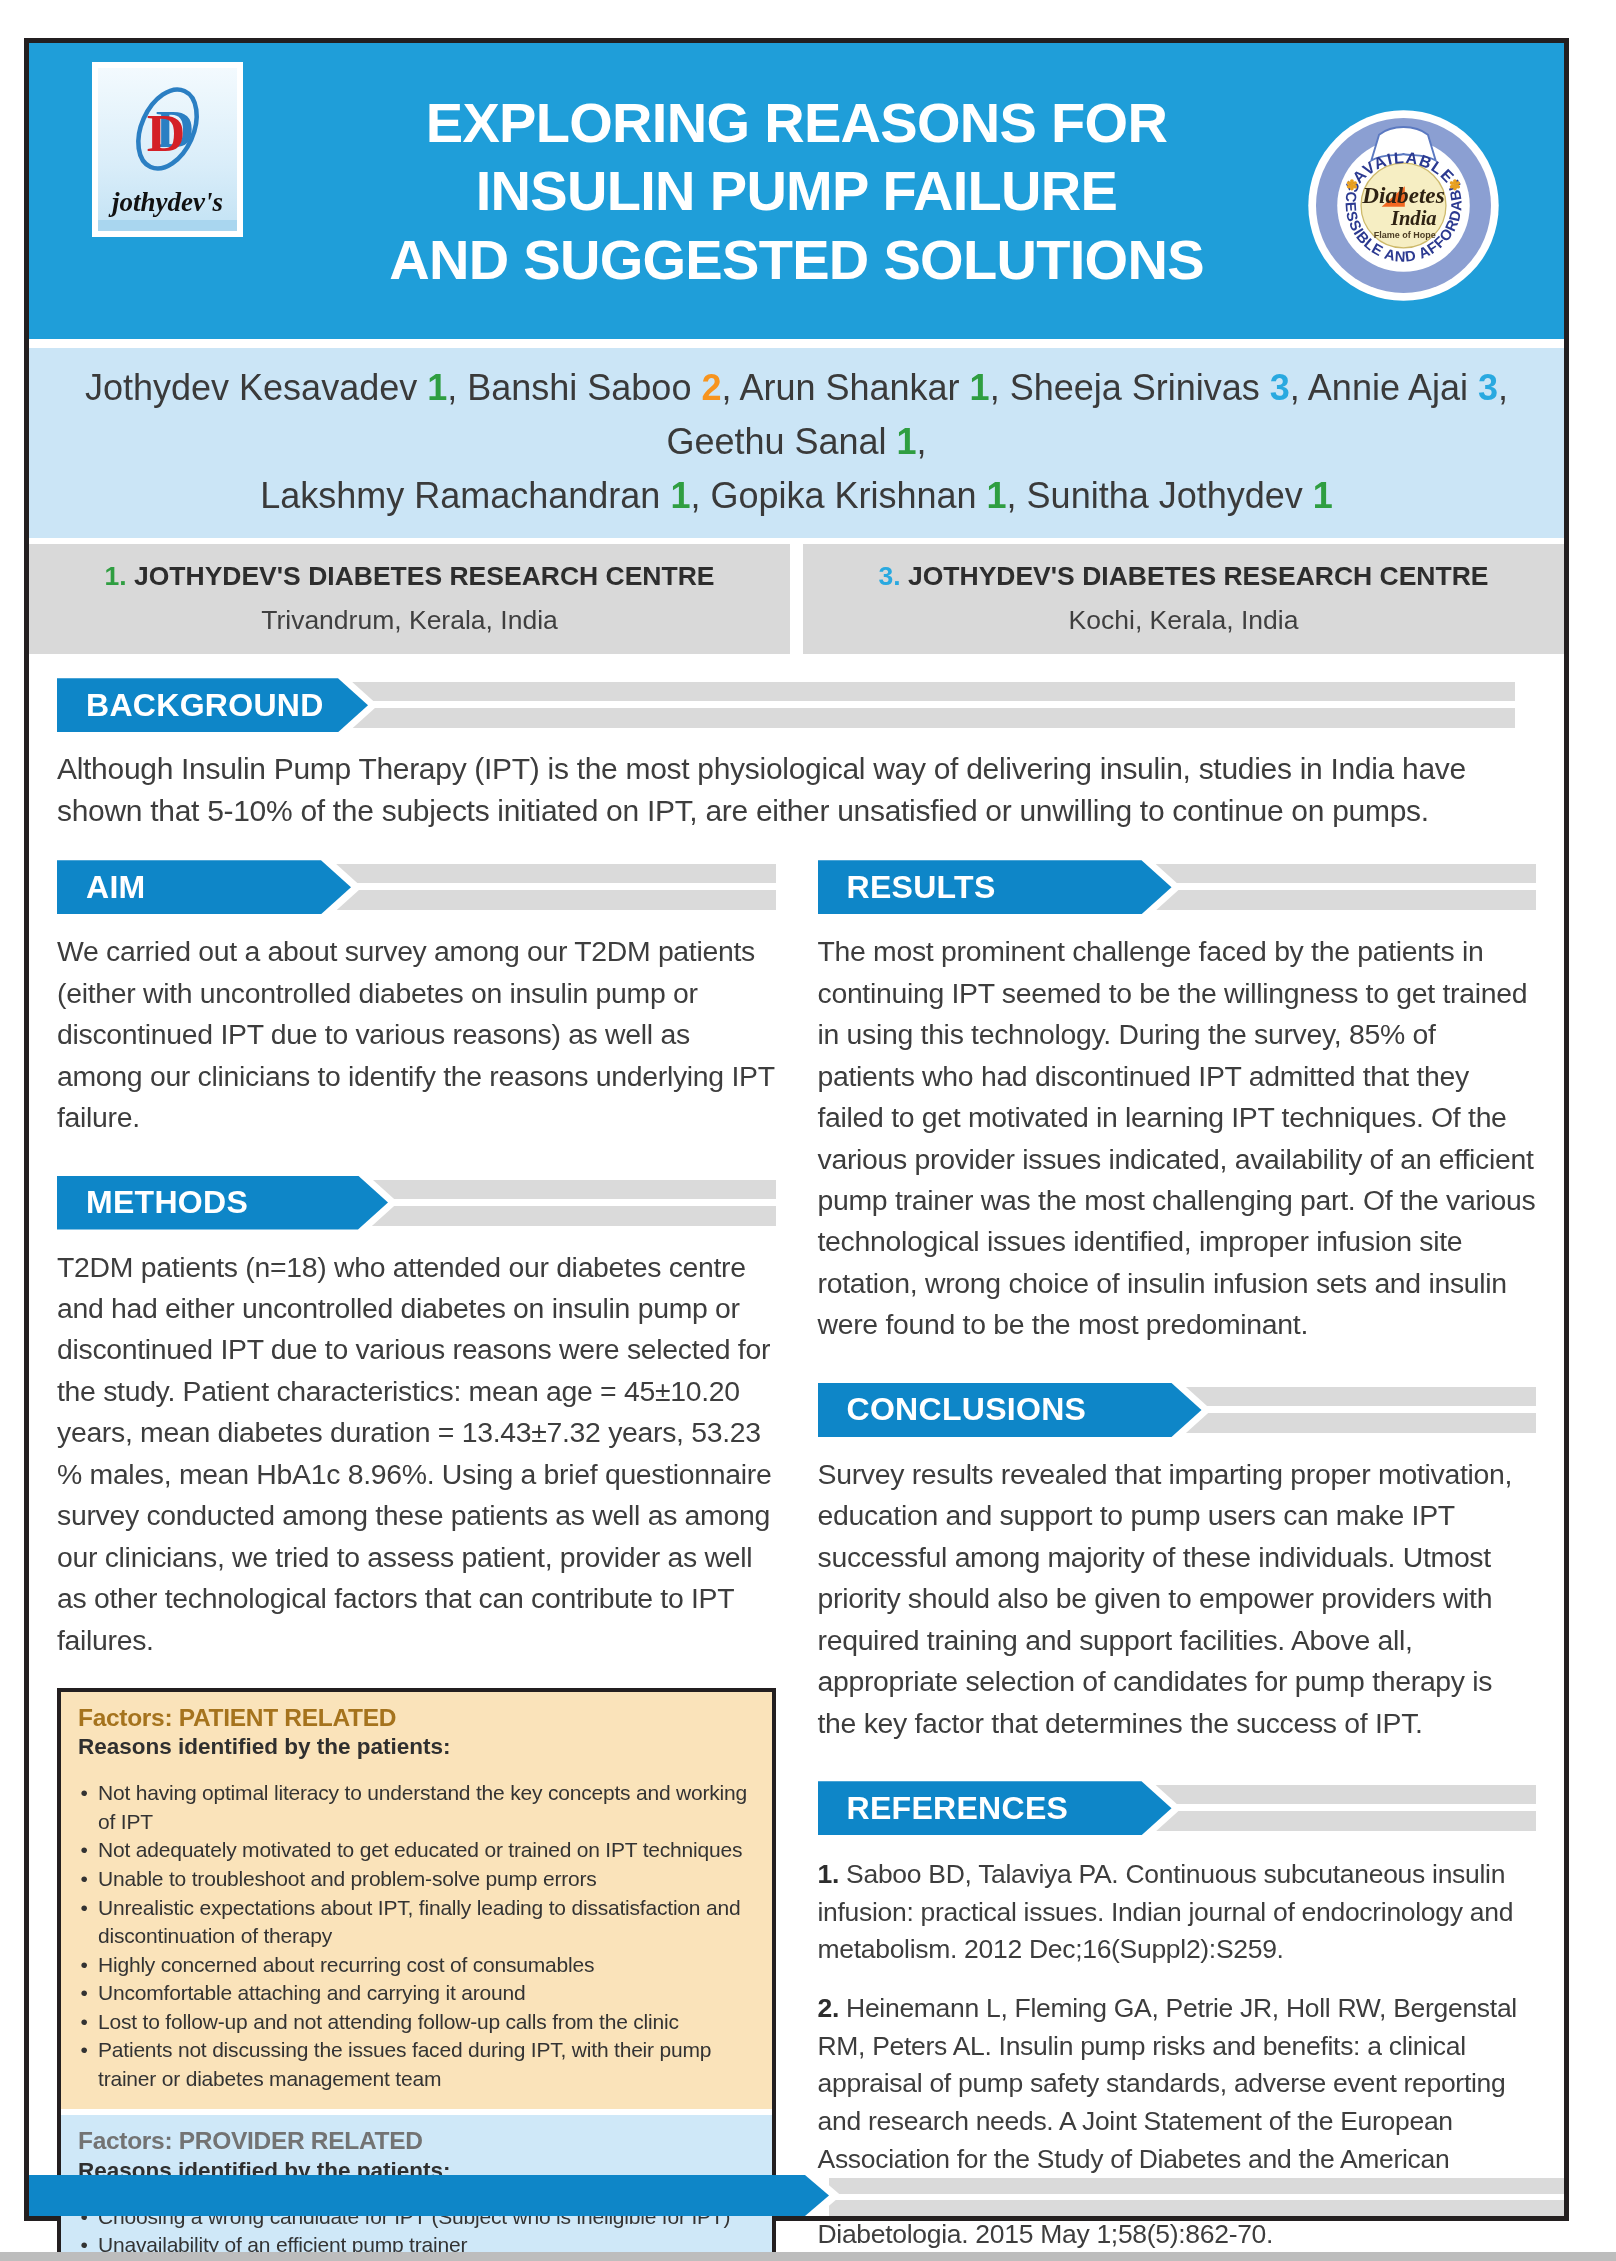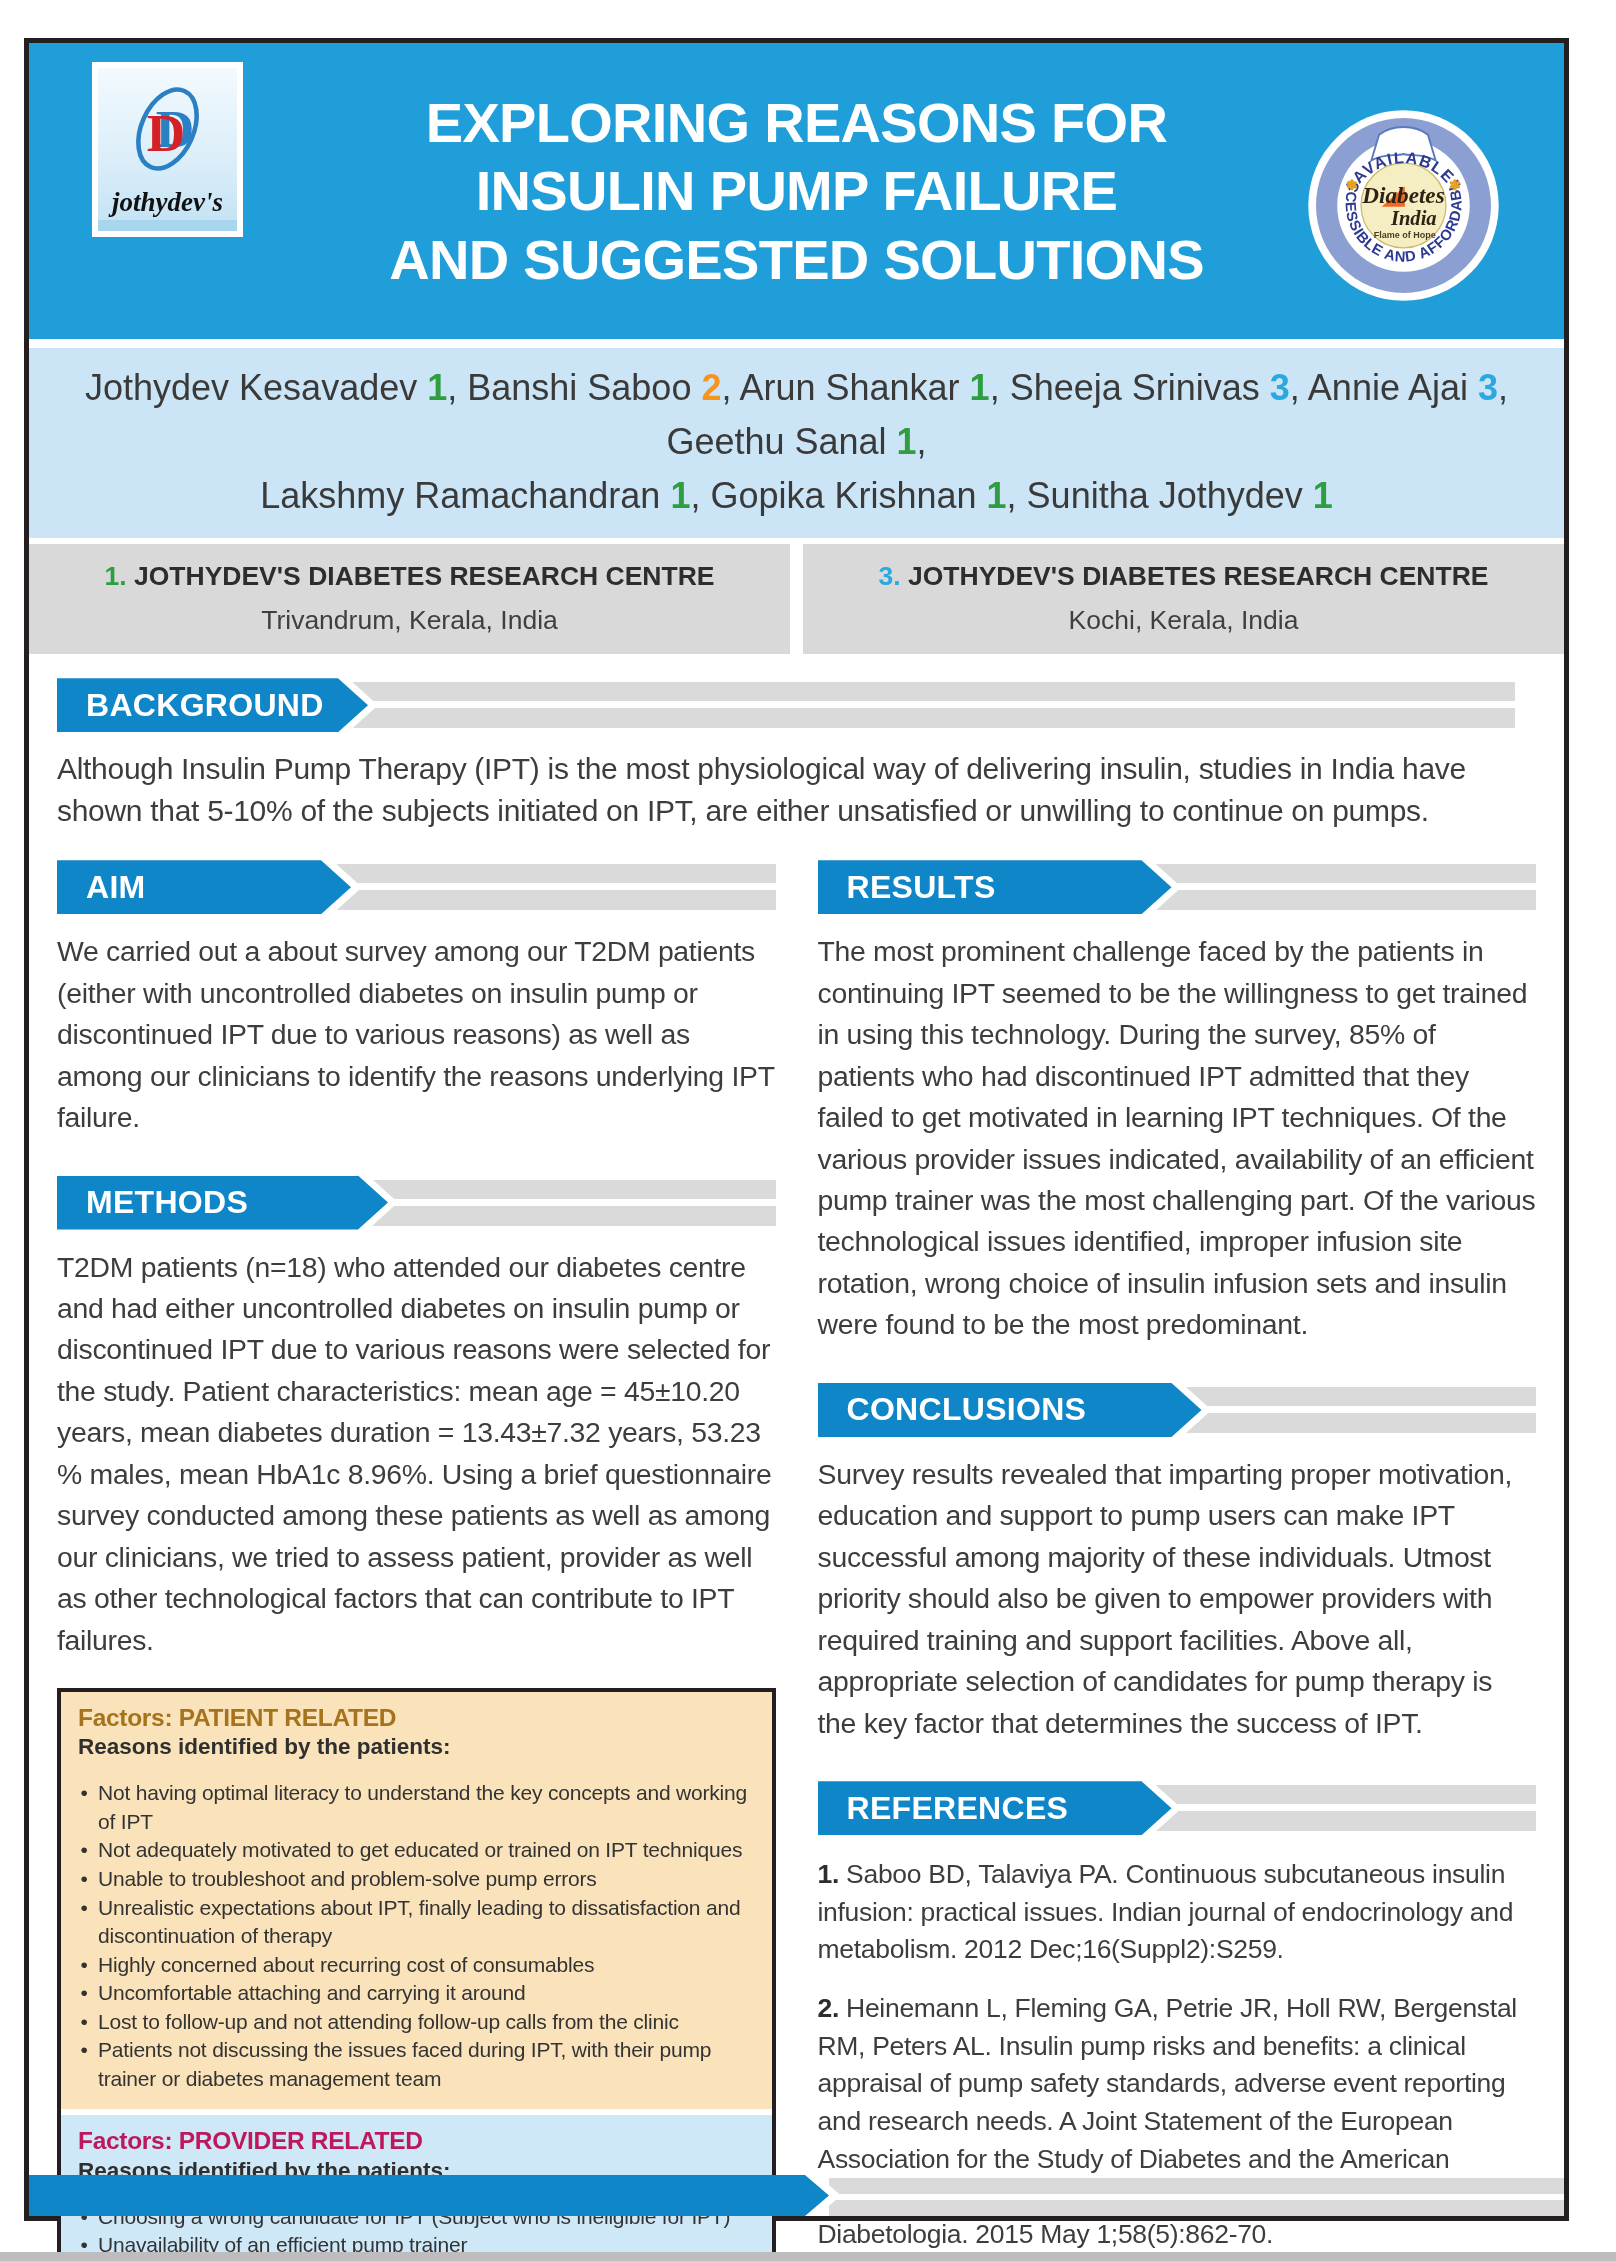--- a/index.html
+++ b/index.html
@@ -79,7 +79,7 @@
   .f-provider { background:#cfe8f8; }
   .factor-title { font-size:24.5px; font-weight:bold; letter-spacing:-0.3px; }
   .f-patient .factor-title { color:#a5731d; }
-  .f-provider .factor-title { color:#be185d; }
+  .f-provider .factor-title { color:#737373; }
   .factor-sub { font-size:22.5px; font-weight:bold; color:#2f2f2f; margin-top:2.6px; }
   .factor ul { list-style:none; margin-top:19px; }
   .factor li { position:relative; font-size:21px; line-height:1.36; color:#333333;

